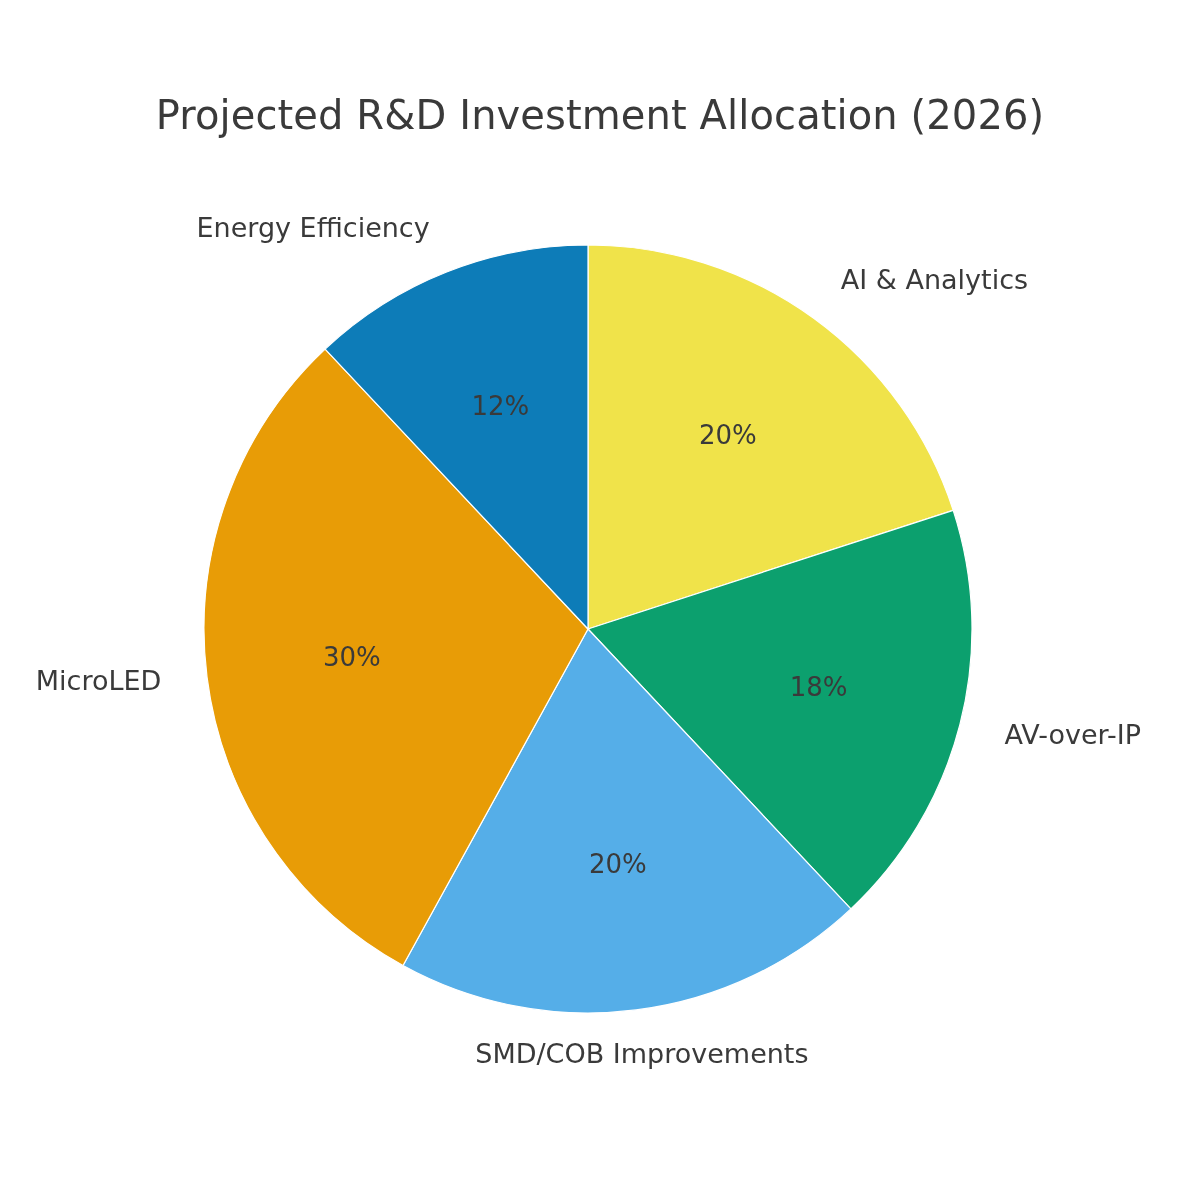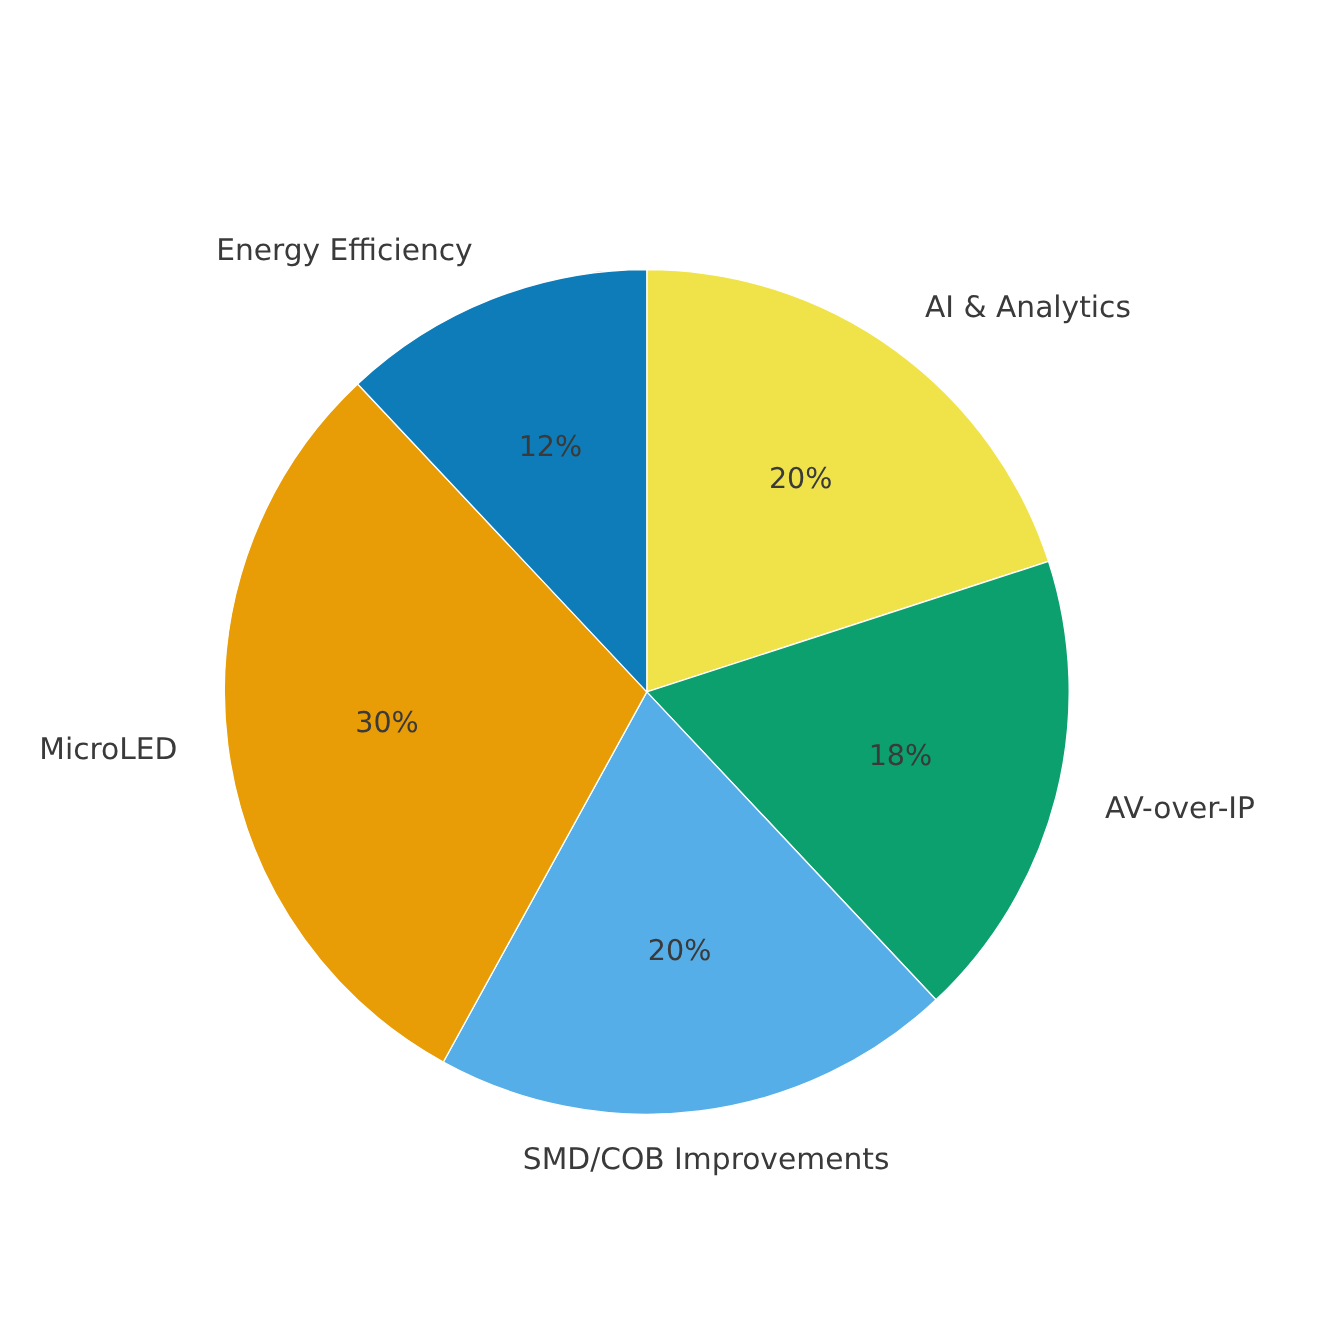--- a/index.html
+++ b/index.html
@@ -58,6 +58,7 @@
 
 <div id="figure">
 
+  <div id="chart-title">Projected R&amp;D Investment Allocation (2026)</div>
 
   <svg id="pie-svg" viewBox="0 0 1200 1200">
     <g id="slices-group">

